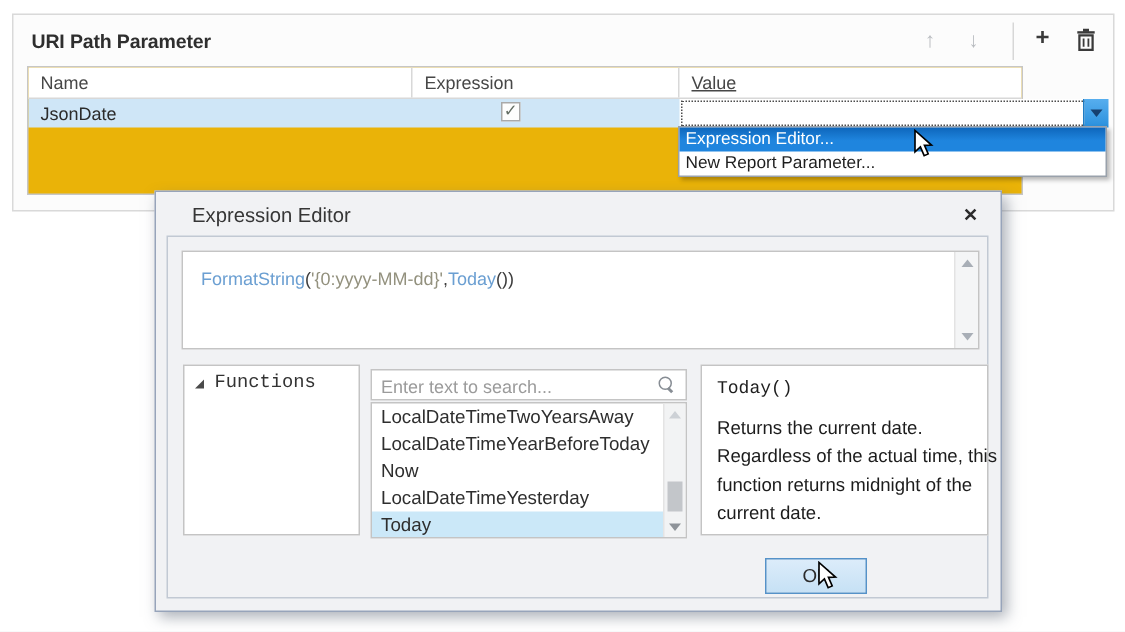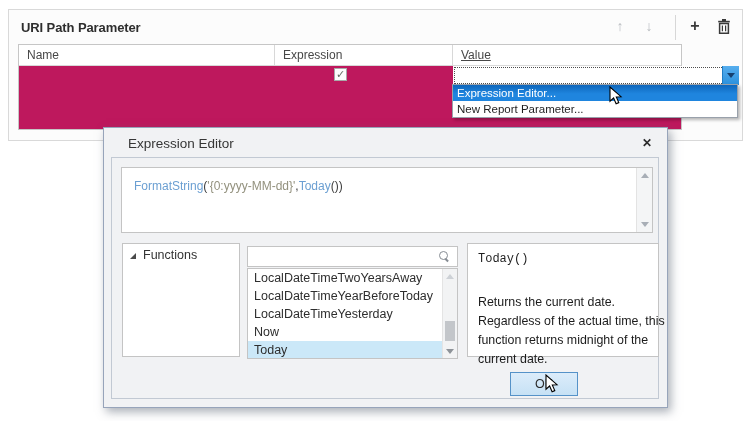--- a/index.html
+++ b/index.html
@@ -21,7 +21,7 @@
   .tb-sep { position:absolute; top:5px; width:1px; height:25px; background:#d7d7d7; }
 
   .table-box { position:absolute; left:9px; top:34px; width:664px; height:86px;
-               background:#be185d; border:1px solid #c6c6c6; }
+               background:#eab308; border:1px solid #c6c6c6; }
   .hdr-row { position:absolute; left:0; top:0; width:100%; height:21px; display:flex;
              border-bottom:1px solid #d8d8d8; background:#fff; }
   .hdr-cell { font-size:12px; color:#474747; padding:3px 0 0 8px; border-right:1px solid #d8d8d8; }

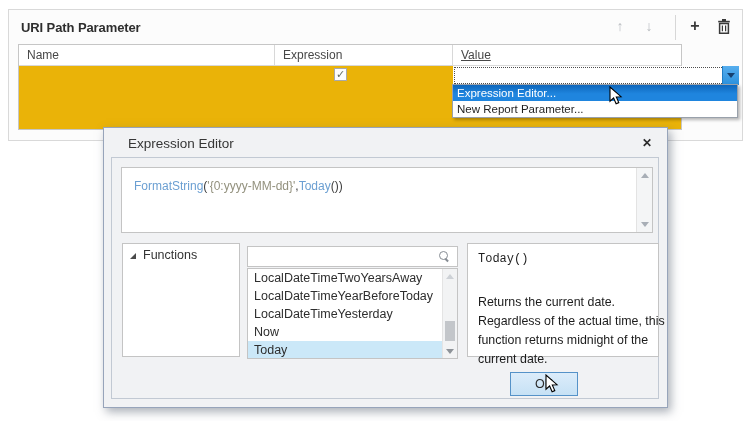--- a/index.html
+++ b/index.html
@@ -144,6 +144,9 @@
       <div class="hdr-cell c2">Expression</div>
       <div class="hdr-cell c3">Value</div>
     </div>
+    <div class="data-row">
+      <div class="row-name">JsonDate</div>
+    </div>
     <div class="checkbox">✓</div>
     <div class="value-editor">
       <input class="value-input" value="" style="">

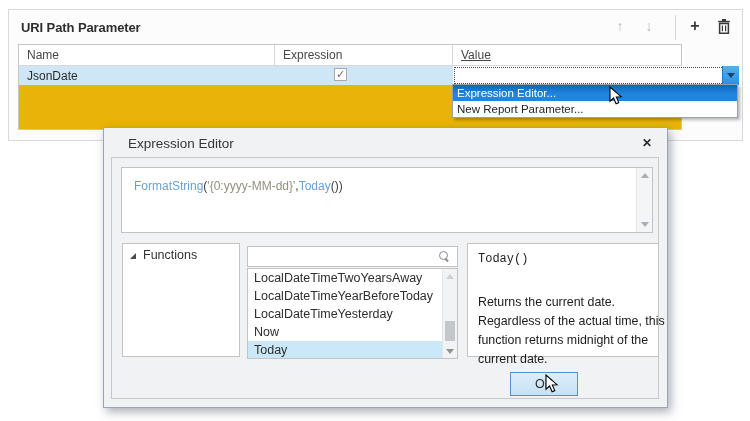--- a/index.html
+++ b/index.html
@@ -72,7 +72,7 @@
 
   .tree-box { position:absolute; left:10px; top:85px; width:118px; height:114px;
               background:#fff; border:1px solid #c4c4c4; font-size:12.5px; color:#333; }
-  .tree-root { height:19px; padding:3px 0 0 6px; display:flex; align-items:center; }
+  .tree-root { height:19px; padding:3px 0 0 6px; display:flex; align-items:center;font-family:Liberation Mono, monospace; }
   .expander { width:0; height:0; border-right:6px solid #4a4a4a; border-top:6px solid transparent;
               margin:1px 7px 0 1px; }
   .tree-child { height:18px; line-height:18px; margin-left:37px; padding-left:4px; white-space:nowrap; }

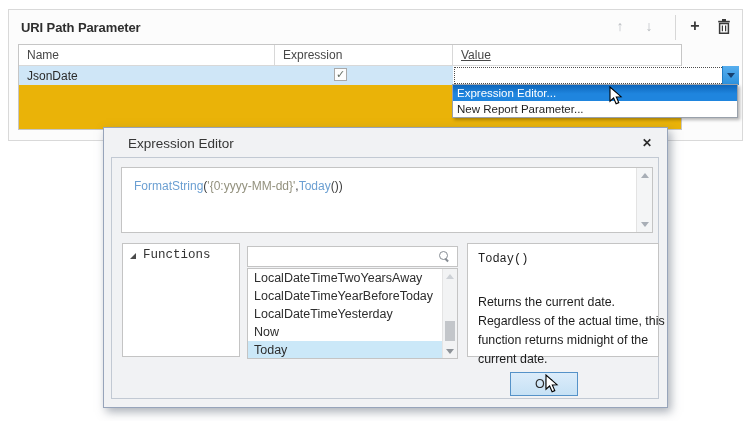--- a/index.html
+++ b/index.html
@@ -183,6 +183,7 @@
     </div>
 
     <div class="search-box">
+      <input class="search-input" placeholder="Enter text to search..." style="">
       <div class="mag"></div>
     </div>
 

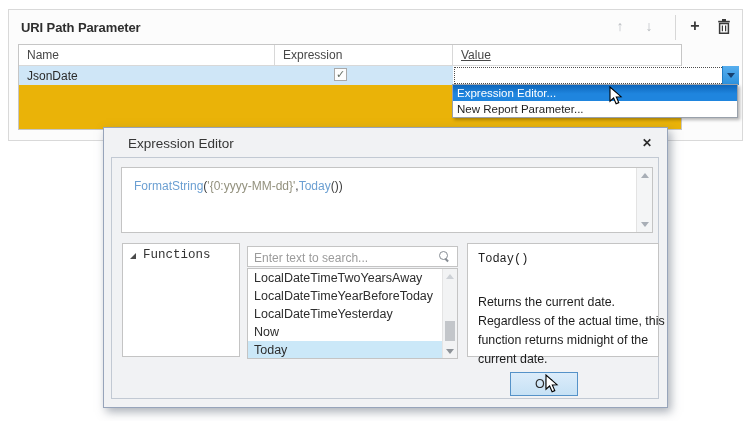--- a/index.html
+++ b/index.html
@@ -104,7 +104,7 @@
   .desc-box { position:absolute; left:355px; top:85px; width:192px; height:114px;
               background:#fff; border:1px solid #c4c4c4; padding:8px 6px 0 10px; }
   .desc-sig { font-family:"Liberation Mono", monospace; font-size:12px; color:#1e1e1e; }
-  .desc-body { margin-top:27px; font-size:12.4px; color:#1c1c1c; }
+  .desc-body { margin-top:10px; font-size:12.4px; color:#1c1c1c; }
   .desc-line { line-height:19px; white-space:nowrap; }
 
   .btn { position:absolute; top:214px; height:24px; font-size:12.5px; text-align:center;

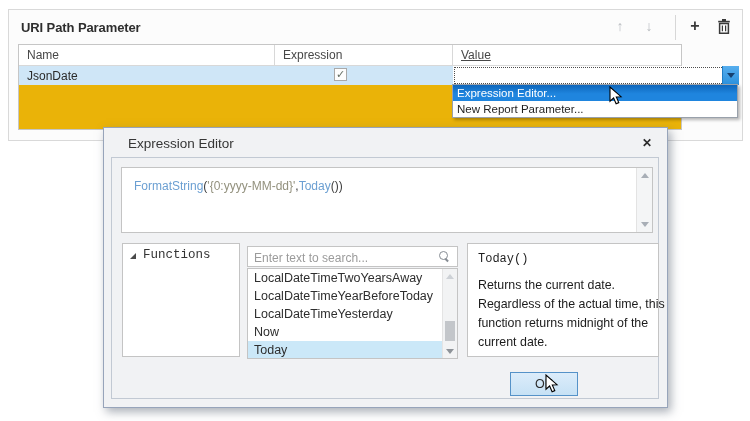--- a/index.html
+++ b/index.html
@@ -191,8 +191,8 @@
       <div>
           <div class="fn-item">LocalDateTimeTwoYearsAway</div>
           <div class="fn-item">LocalDateTimeYearBeforeToday</div>
+          <div class="fn-item">Now</div>
           <div class="fn-item">LocalDateTimeYesterday</div>
-          <div class="fn-item">Now</div>
           <div class="fn-item selected">Today</div>
         </div>
       <div class="list-scroll">

